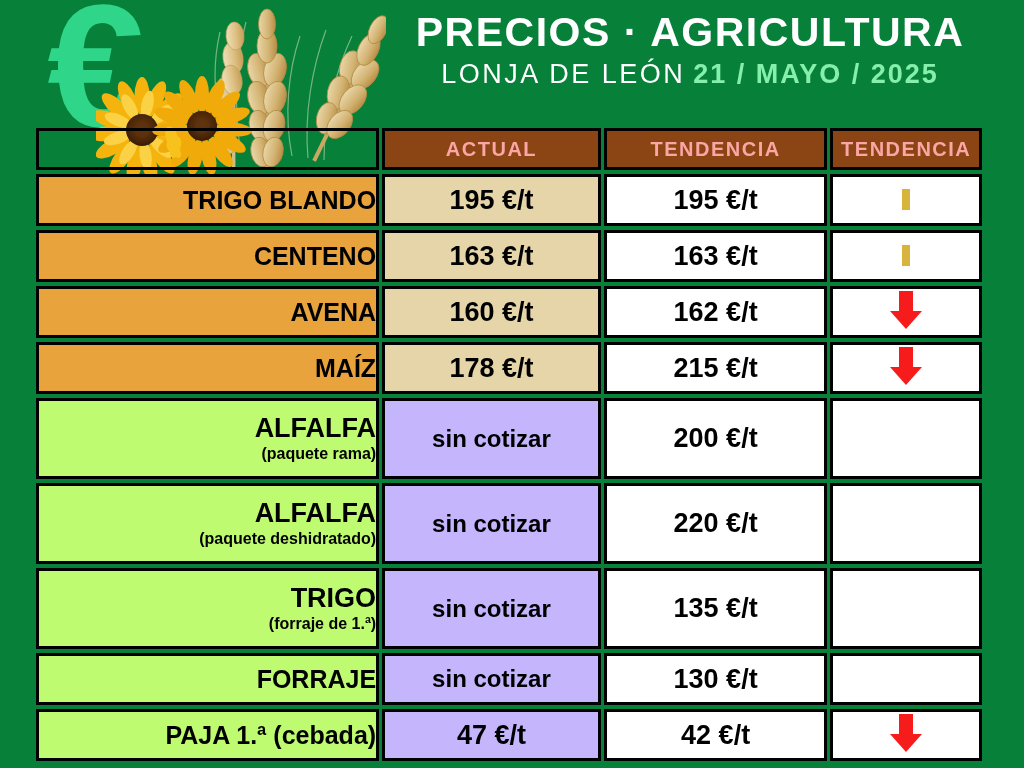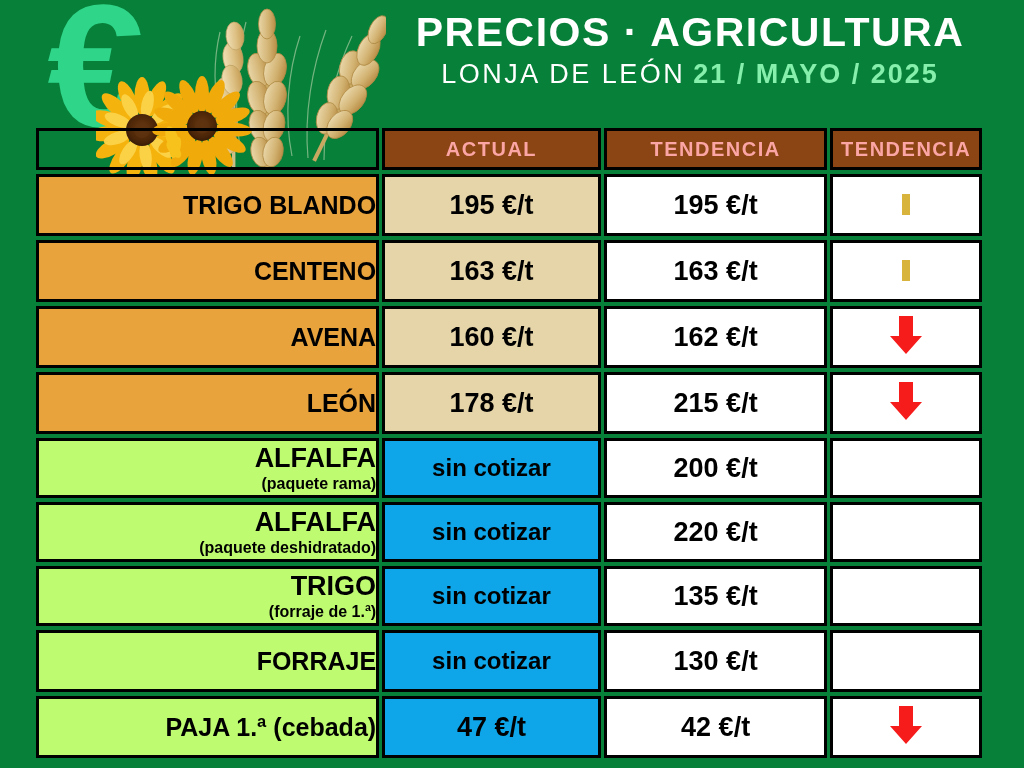--- a/index.html
+++ b/index.html
@@ -50,7 +50,7 @@
   }
 
   
-  tr.data-row td { height:62px; }
+  tr.data-row td { height:52px; }
   tr.tall-row td { height:60px; }
 
   td.cell-name {

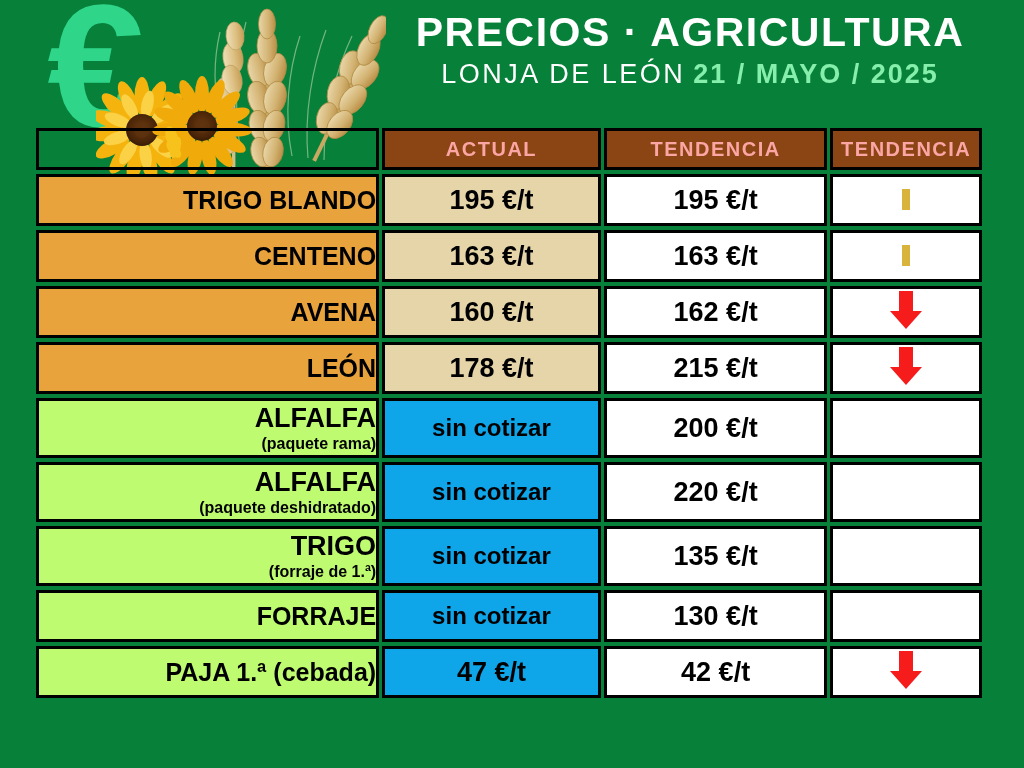--- a/index.html
+++ b/index.html
@@ -275,7 +275,7 @@
             </svg></span></td>
       </tr>
       <tr class="data-row pal-cereal">
-        <td class="cell-name inline-name"><span>LEÓN</span></td>
+        <td class="cell-name inline-name"><span>MAÍZ</span></td>
         <td class="cell-value">178 €/t</td>
         <td class="cell-prev">215 €/t</td>
         <td class="cell-trend"><span class="glyph-wrap"><svg class="arrow-down" width="40" height="42" viewBox="0 0 40 42">

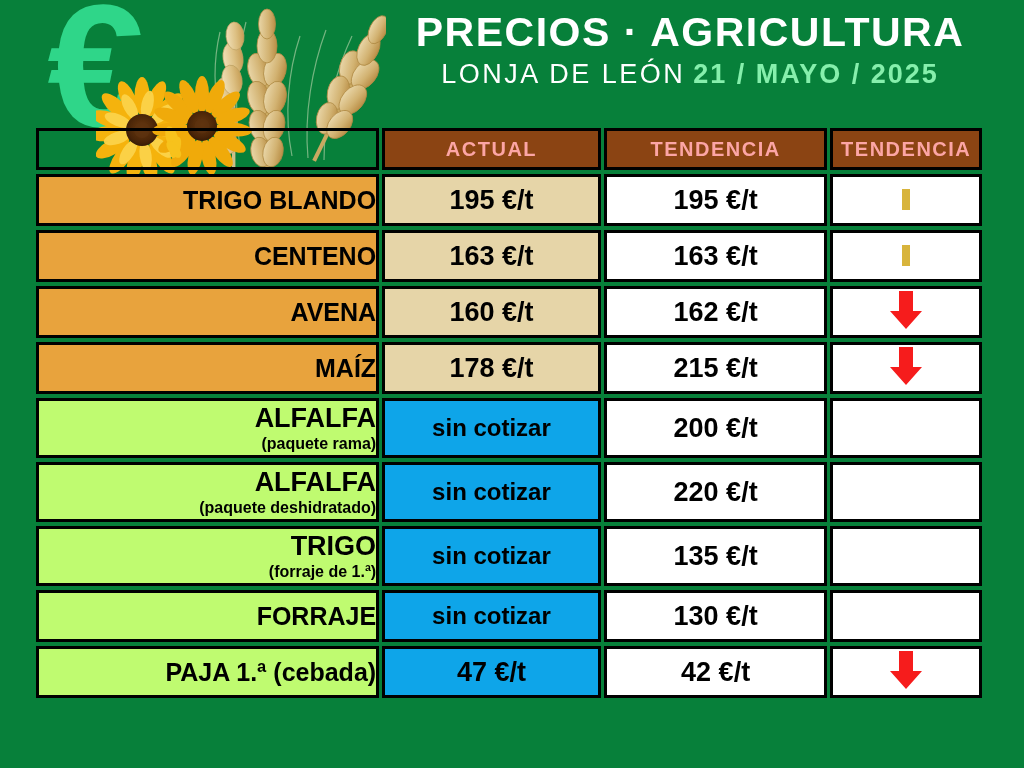--- a/index.html
+++ b/index.html
@@ -51,7 +51,7 @@
 
   
   tr.data-row td { height:52px; }
-  tr.tall-row td { height:60px; }
+  tr.tall-row td { height:81px; }
 
   td.cell-name {
     text-align:right; padding-right:14px; vertical-align:middle;

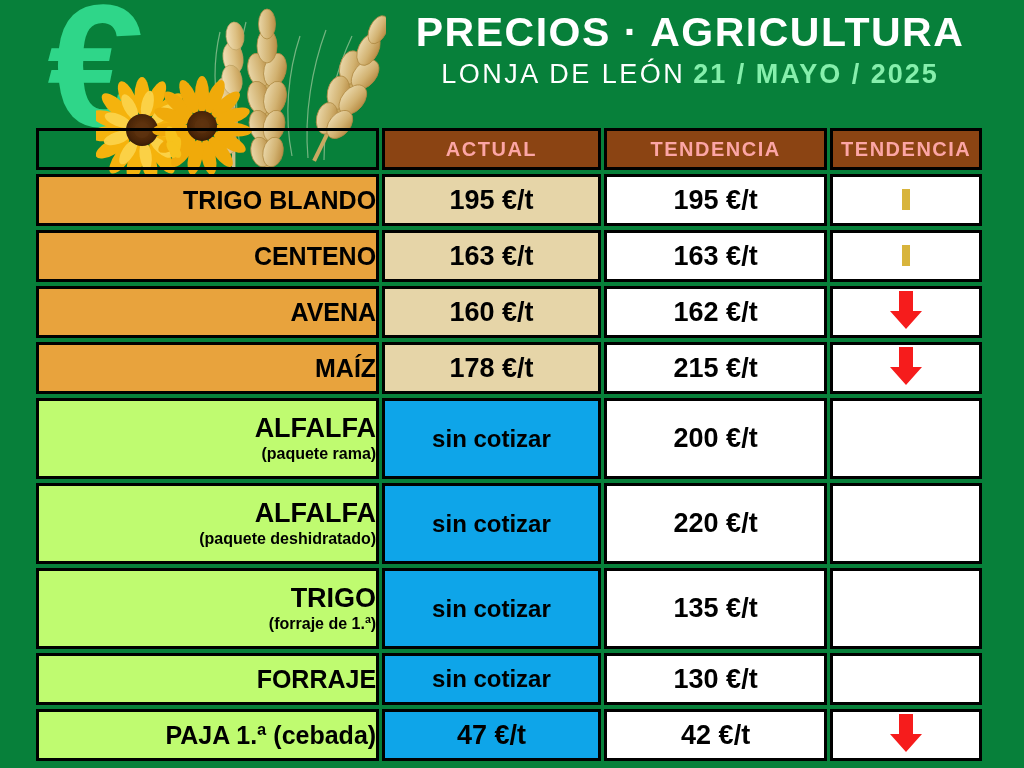--- a/index.html
+++ b/index.html
@@ -73,7 +73,7 @@
   .pal-cereal .cell-name  { background:#e8a33d; }
   .pal-cereal .cell-value { background:#e6d5a8; }
   .pal-forage .cell-name  { background:#bffb70; }
-  .pal-forage .cell-value { background:#0ea5e9; }
+  .pal-forage .cell-value { background:#c4b5fd; }
 
   
   .glyph-wrap { display:inline-block; line-height:0; }

